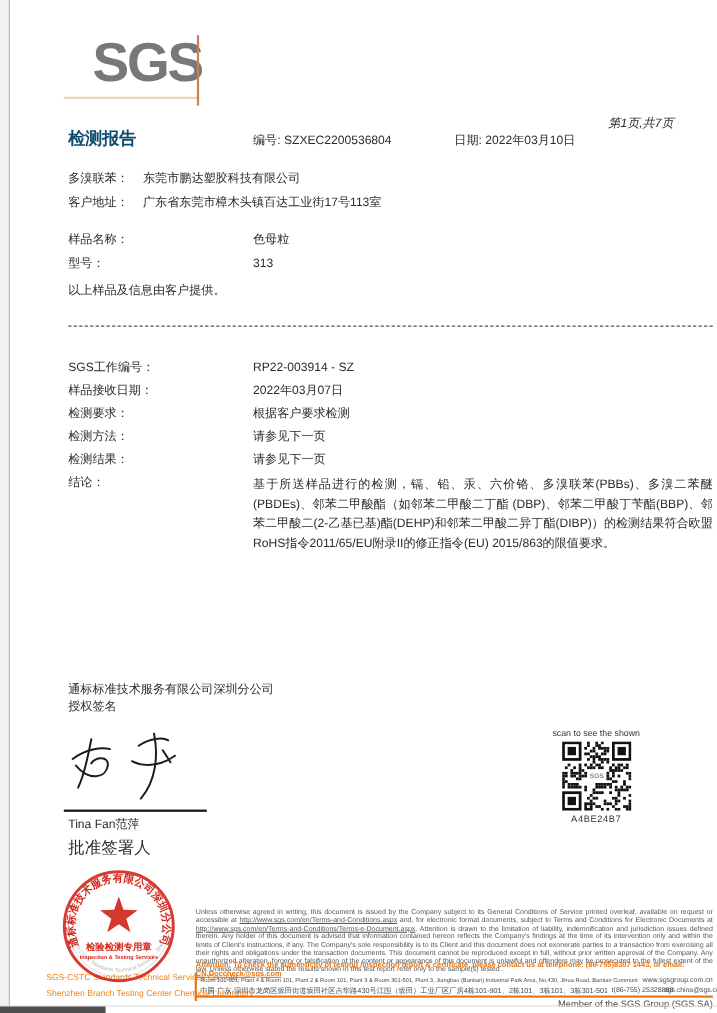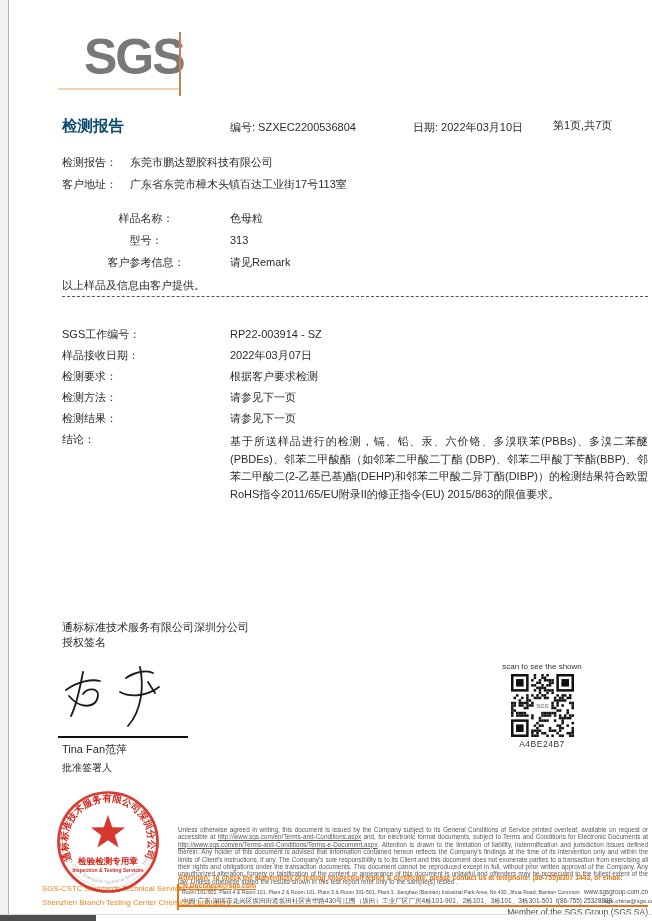--- a/index.html
+++ b/index.html
@@ -21,7 +21,7 @@
   .hdr-title{position:absolute;left:62px;top:116px;font-size:15.5px;font-weight:bold;color:#0c4a6e;}
   .hdr-no{position:absolute;left:230px;top:120px;font-size:11px;}
   .hdr-date{position:absolute;left:413px;top:120px;font-size:11px;}
-  .hdr-page{position:absolute;left:553px;top:118px;font-size:11px;}
+  .hdr-page{position:absolute;left:553px;top:104px;font-size:11px;font-style:italic;}
 
   .row{display:flex;font-size:11px;line-height:13px;}
   .row .lbl{flex:0 0 auto;}

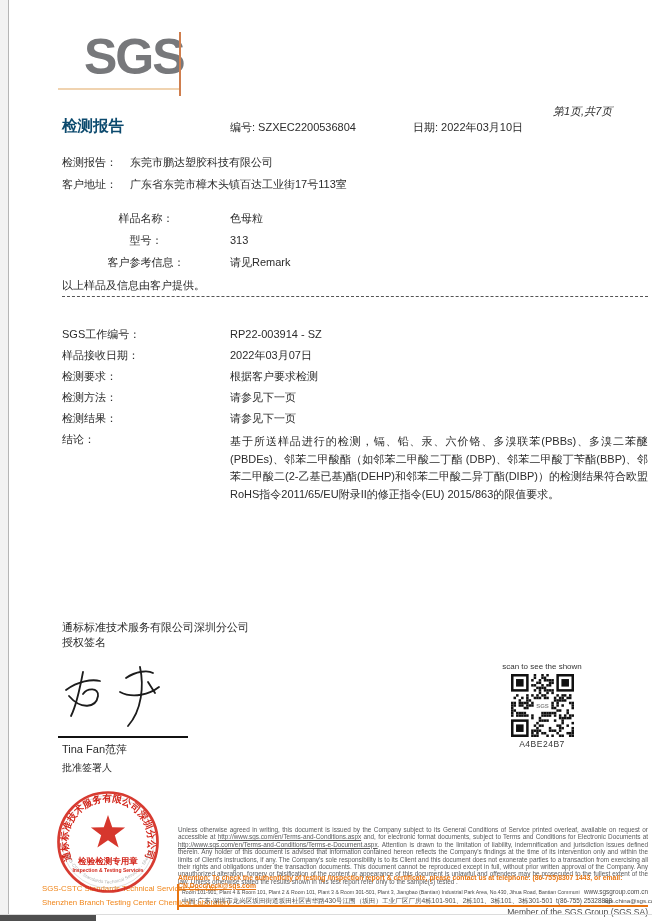--- a/index.html
+++ b/index.html
@@ -95,7 +95,7 @@
 
   <div class="sec-client">
     <div class="row">
-      <span class="lbl lblw-small">检测报告：</span>
+      <span class="lbl lblw-small">多溴联苯：</span>
       <span>东莞市鹏达塑胶科技有限公司</span>
     </div>
     <div class="row">

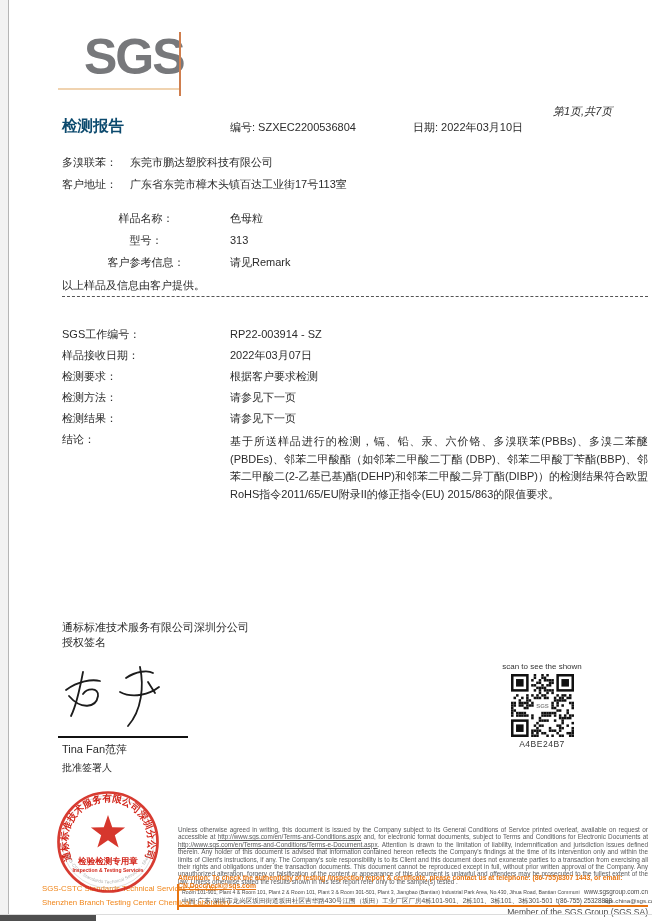--- a/index.html
+++ b/index.html
@@ -31,7 +31,7 @@
   .sec-client{position:absolute;left:62px;top:156px;width:560px;}
   .sec-client .row{margin-bottom:9px;}
   .sec-sample{position:absolute;left:62px;top:212px;width:560px;}
-  .sec-sample .row{margin-bottom:9px;text-align:center;}
+  .sec-sample .row{margin-bottom:9px;}
   .sample-note{font-size:11px;margin-top:9px;}
   .dashsep{position:absolute;left:62px;top:296px;width:586px;border-top:1px dashed #555;}
 

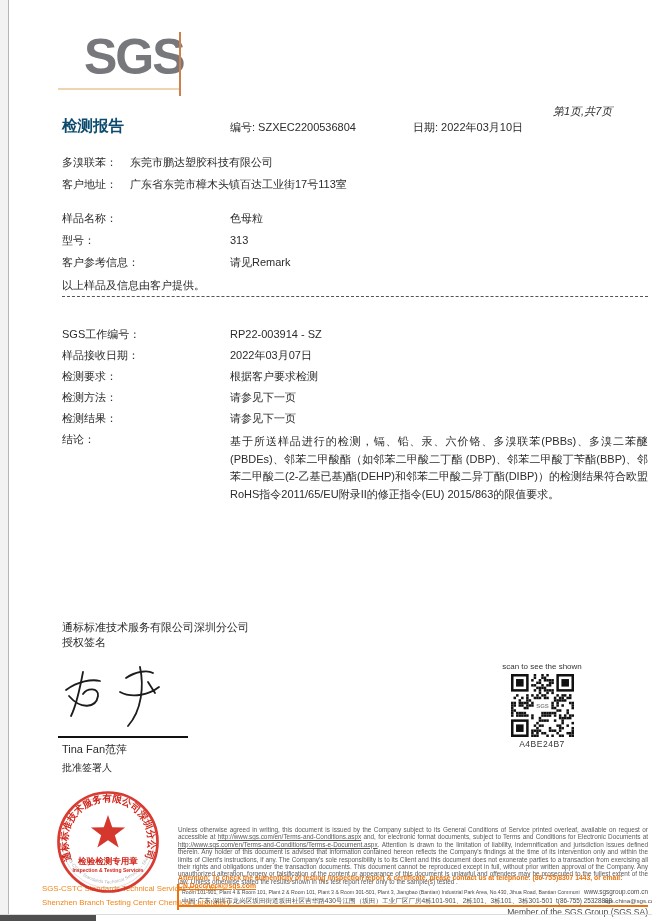--- a/index.html
+++ b/index.html
@@ -112,10 +112,6 @@
     <div class="row">
       <span class="lbl lblw-big">型号：</span>
       <span>313</span>
-    </div>
-    <div class="row">
-      <span class="lbl lblw-big">客户参考信息：</span>
-      <span>请见Remark</span>
     </div>
     <div class="sample-note">以上样品及信息由客户提供。</div>
   </div>

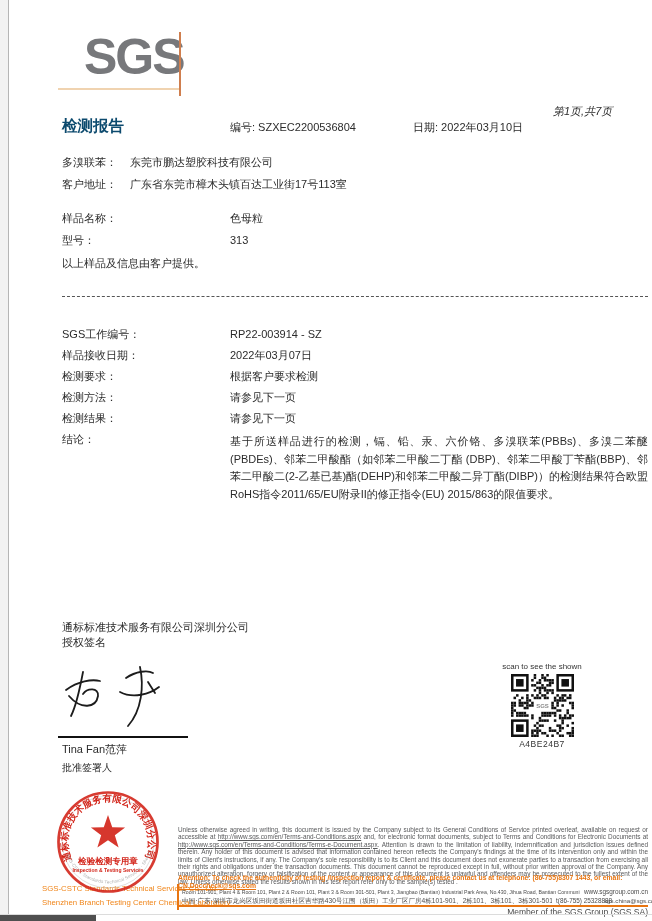--- a/index.html
+++ b/index.html
@@ -46,7 +46,7 @@
   .sig-svg{position:absolute;left:-6px;top:40px;}
   .sig-line{position:absolute;left:-4px;top:116px;width:130px;height:2px;background:#111;}
   .sig-name{position:absolute;left:0;top:122px;font-size:11px;}
-  .sig-title{position:absolute;left:0;top:141px;font-size:10px;}
+  .sig-title{position:absolute;left:0;top:141px;font-size:15px;}
 
   .qr-block{position:absolute;left:492px;top:662px;width:100px;text-align:center;}
   .qr-caption{font-size:8px;color:#333;margin-bottom:3px;}

